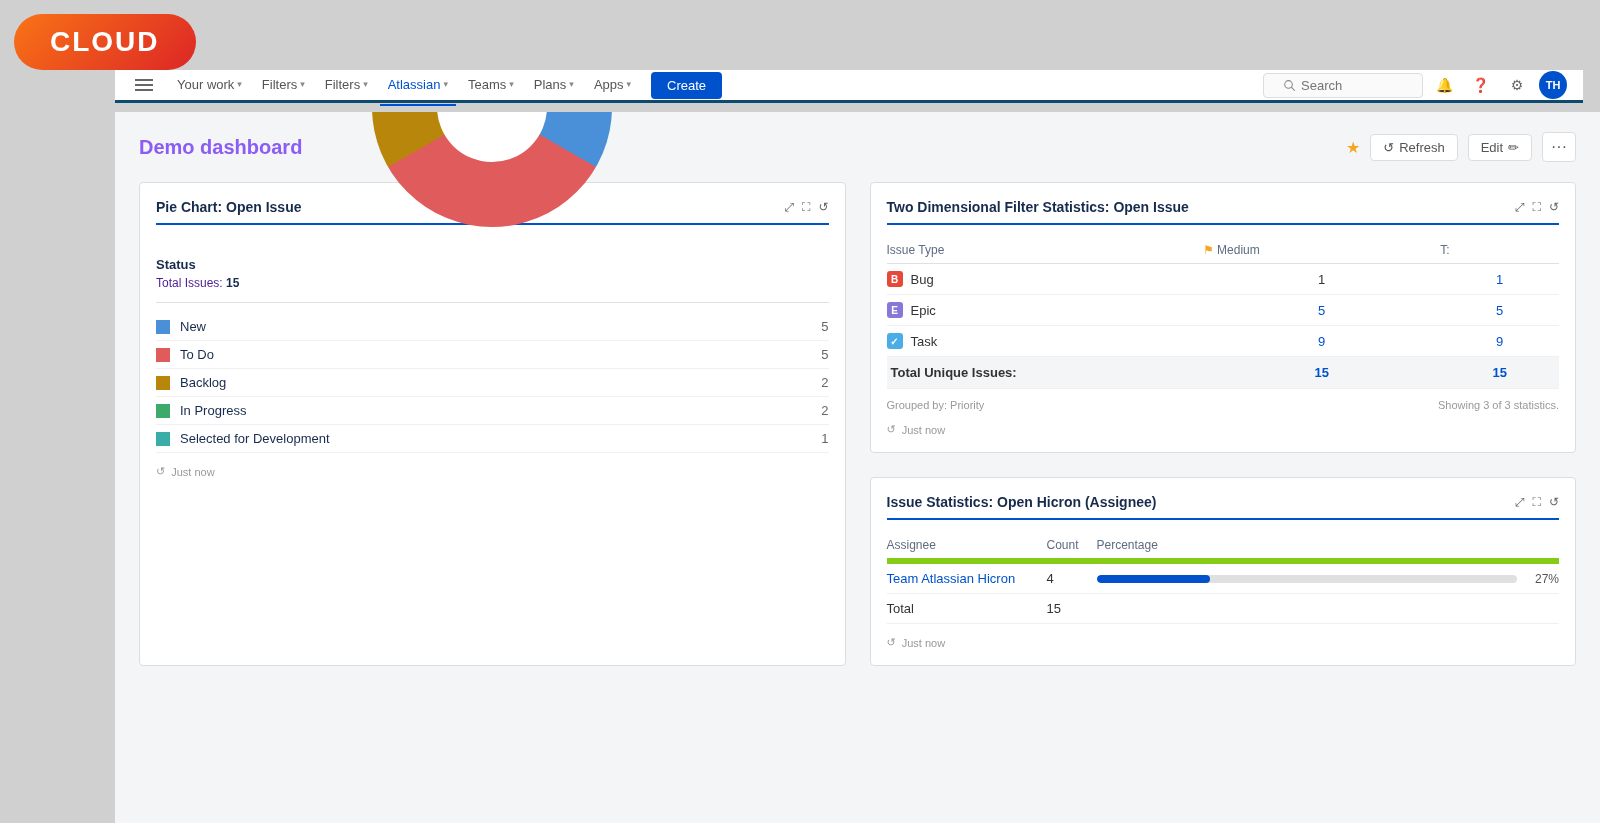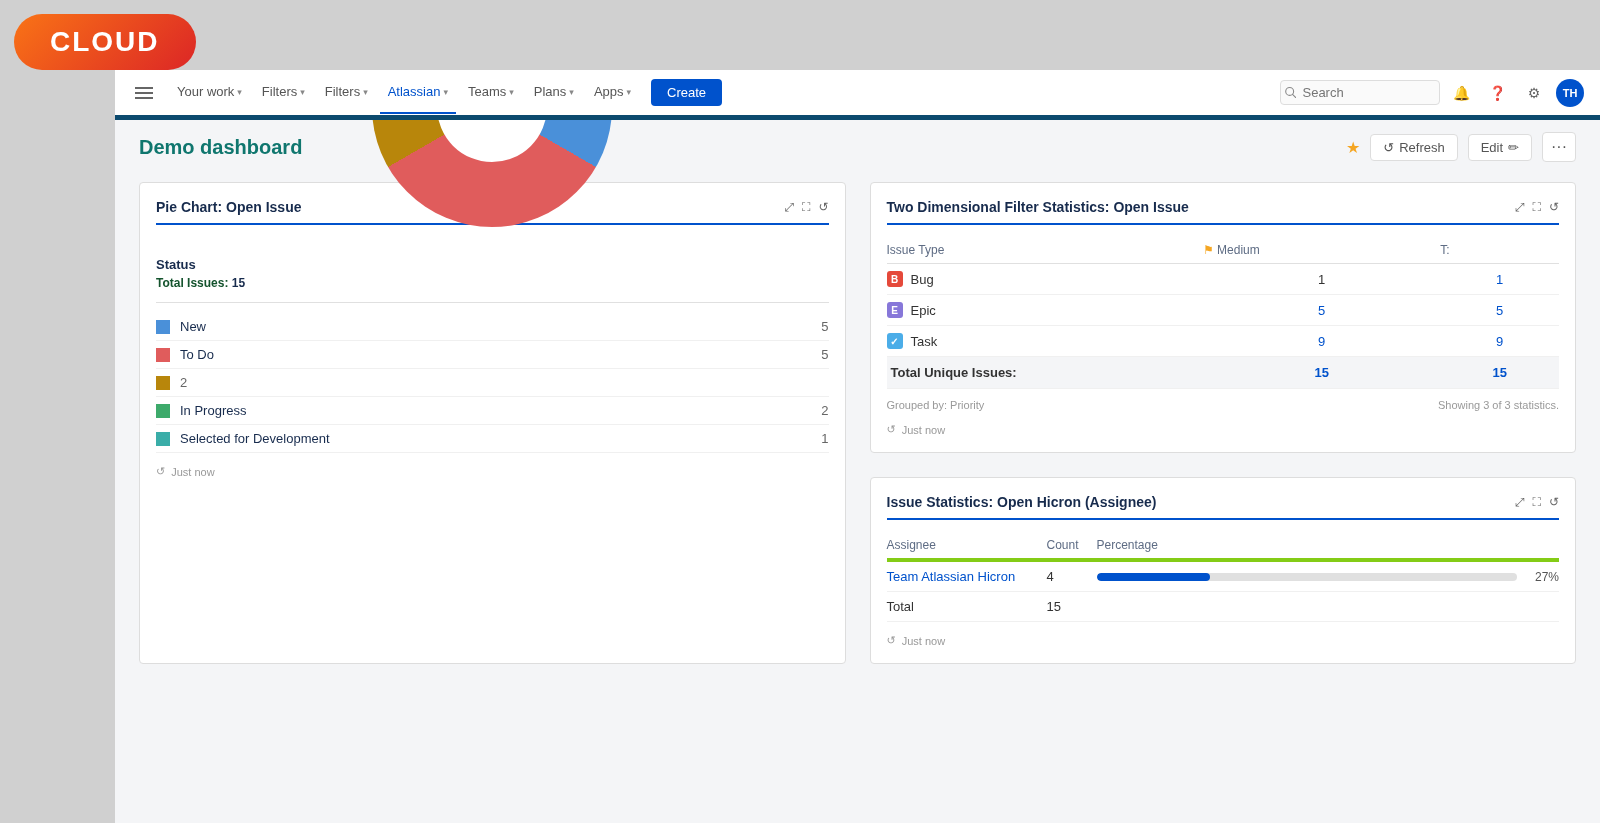--- a/index.html
+++ b/index.html
@@ -33,10 +33,10 @@
       position: absolute;
       top: 70px;
       left: 115px;
-      right: 0;
-      height: 50px;
+      right: 17px;
+      height: 33px;
       background: white;
-      border-bottom: 5px solid #0c4a6e;
+      border-bottom: 3px solid #0c4a6e;
       display: flex;
       align-items: center;
       padding: 0 16px;

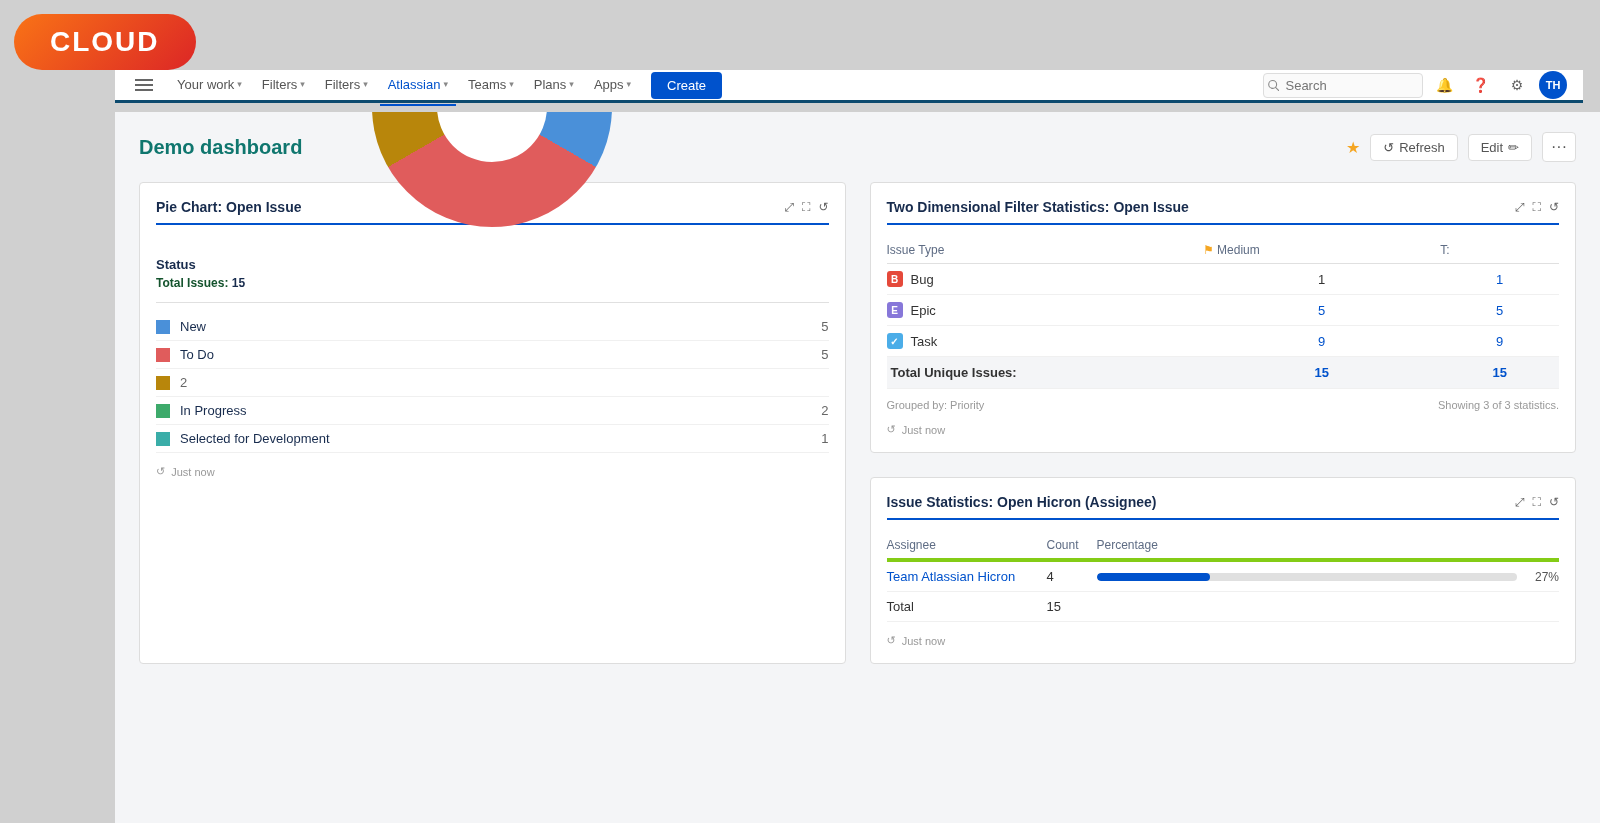--- a/index.html
+++ b/index.html
@@ -104,7 +104,7 @@
       align-items: center;
       border: 1px solid #ddd;
       border-radius: 4px;
-      padding: 4px 4px;
+      padding: 4px 20px;
       gap: 6px;
       background: #fafafa;
       width: 160px;

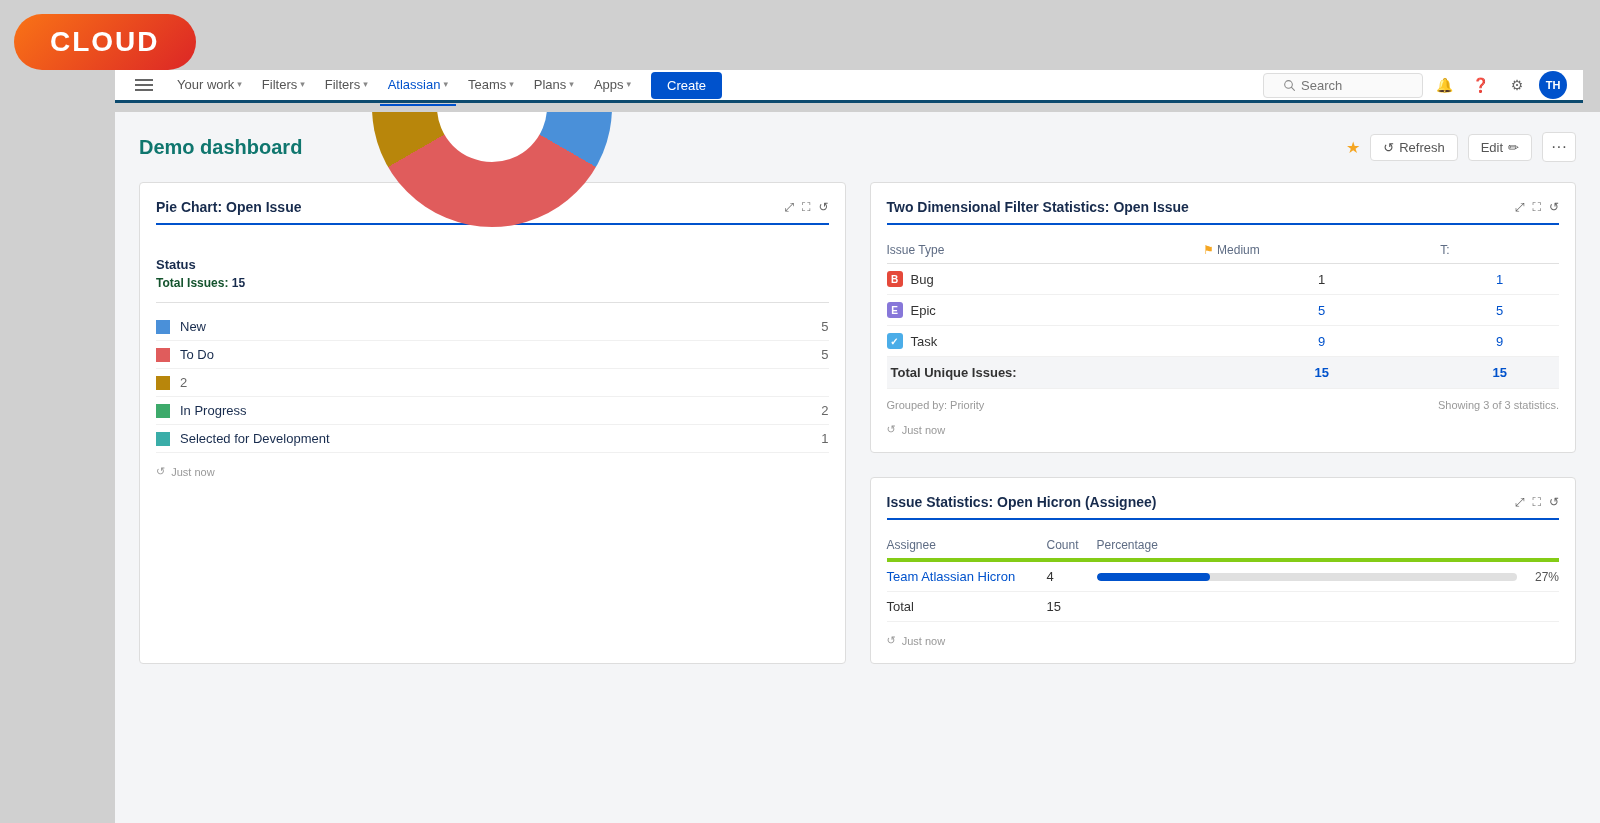--- a/index.html
+++ b/index.html
@@ -166,7 +166,7 @@
     .page-title {
       font-size: 20px;
       font-weight: 600;
-      color: #0f766e;
+      color: #8b5cf6;
     }
 
     .page-actions {

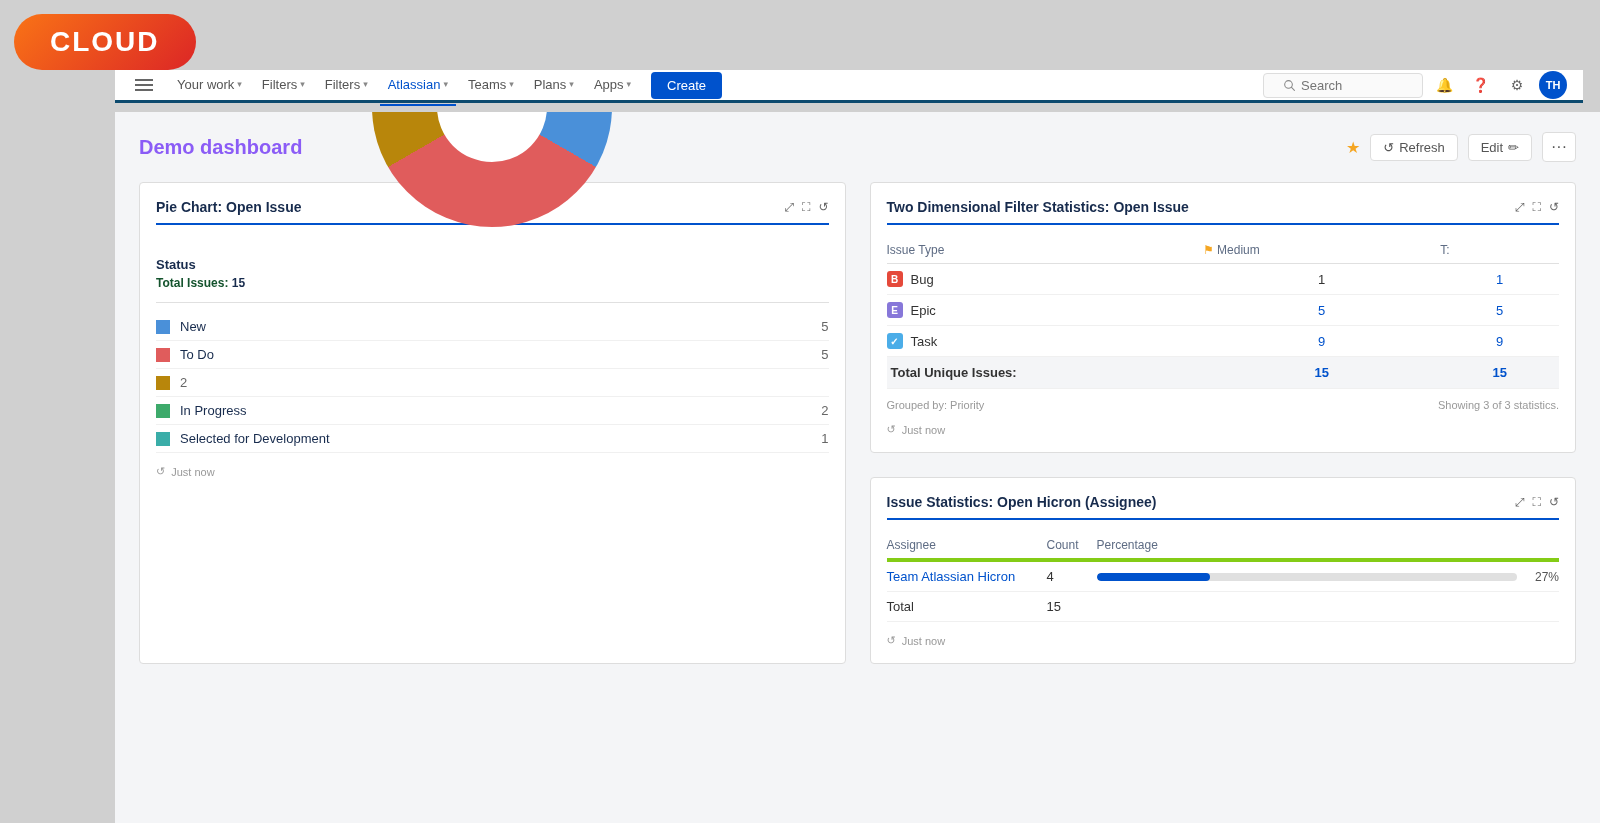--- a/index.html
+++ b/index.html
@@ -273,8 +273,8 @@
       margin-bottom: 12px;
     }
     .legend-subtitle span {
-      font-weight: 700;
-      color: #14532d;
+      font-weight: 400;
+      color: #4c1d95;
     }
 
     .legend-divider {

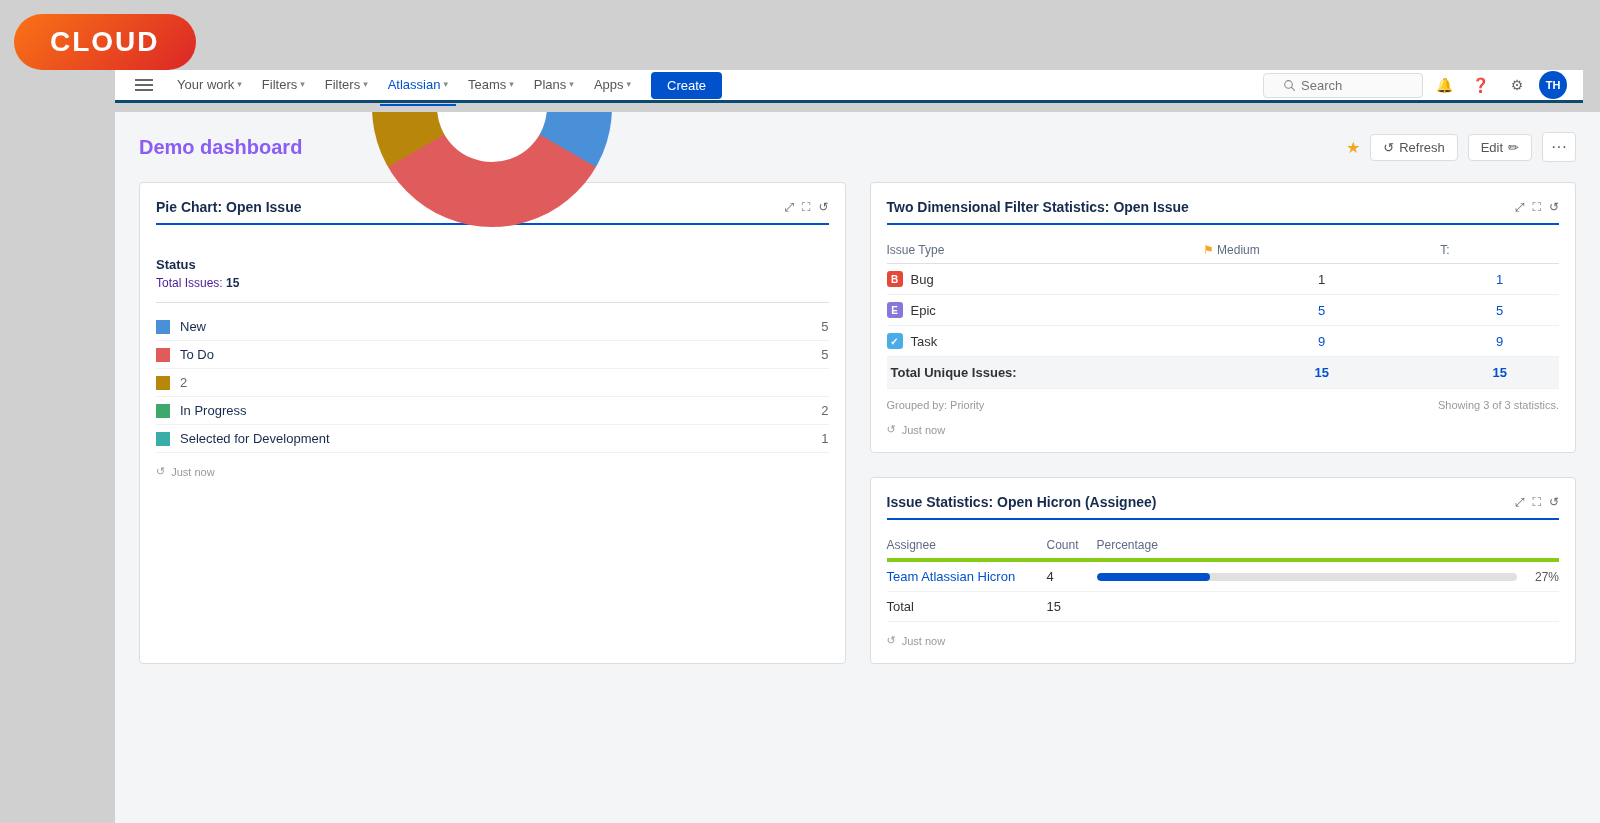--- a/index.html
+++ b/index.html
@@ -559,6 +559,7 @@
         </div>
         <div class="legend-item">
           <div class="legend-color" style="background:#B8860B;"></div>
+          <span class="legend-label">Backlog</span>
           <span class="legend-count">2</span>
         </div>
         <div class="legend-item">

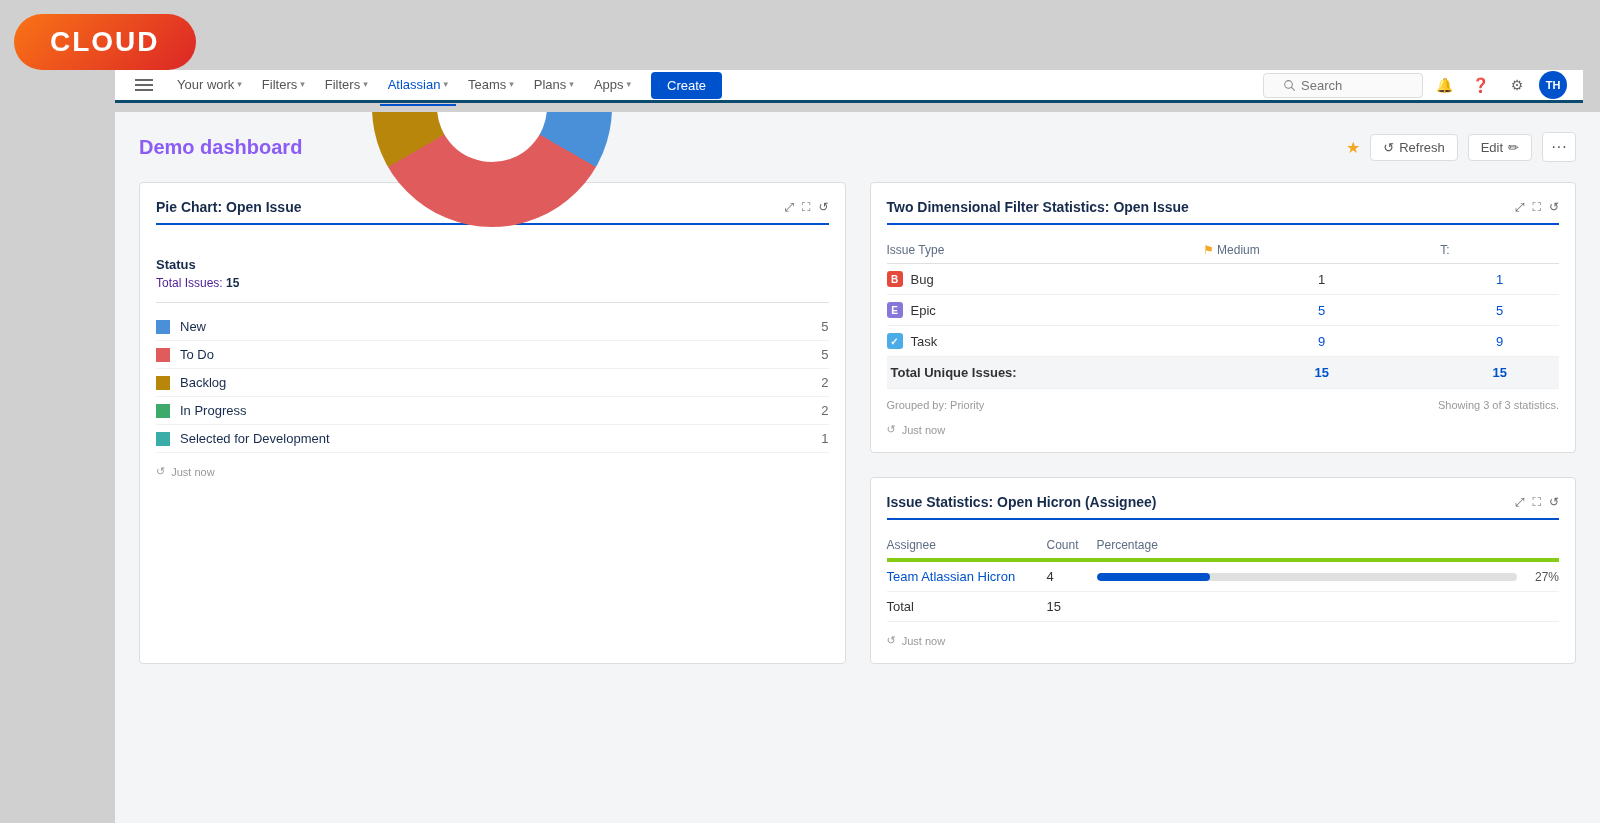--- a/index.html
+++ b/index.html
@@ -383,7 +383,7 @@
       color: #5e6c84;
       font-weight: 500;
       padding: 6px 0;
-      border-bottom: 4px solid #84cc16;
+      border-bottom: 6px solid #84cc16;
     }
 
     .assignee-table td {

